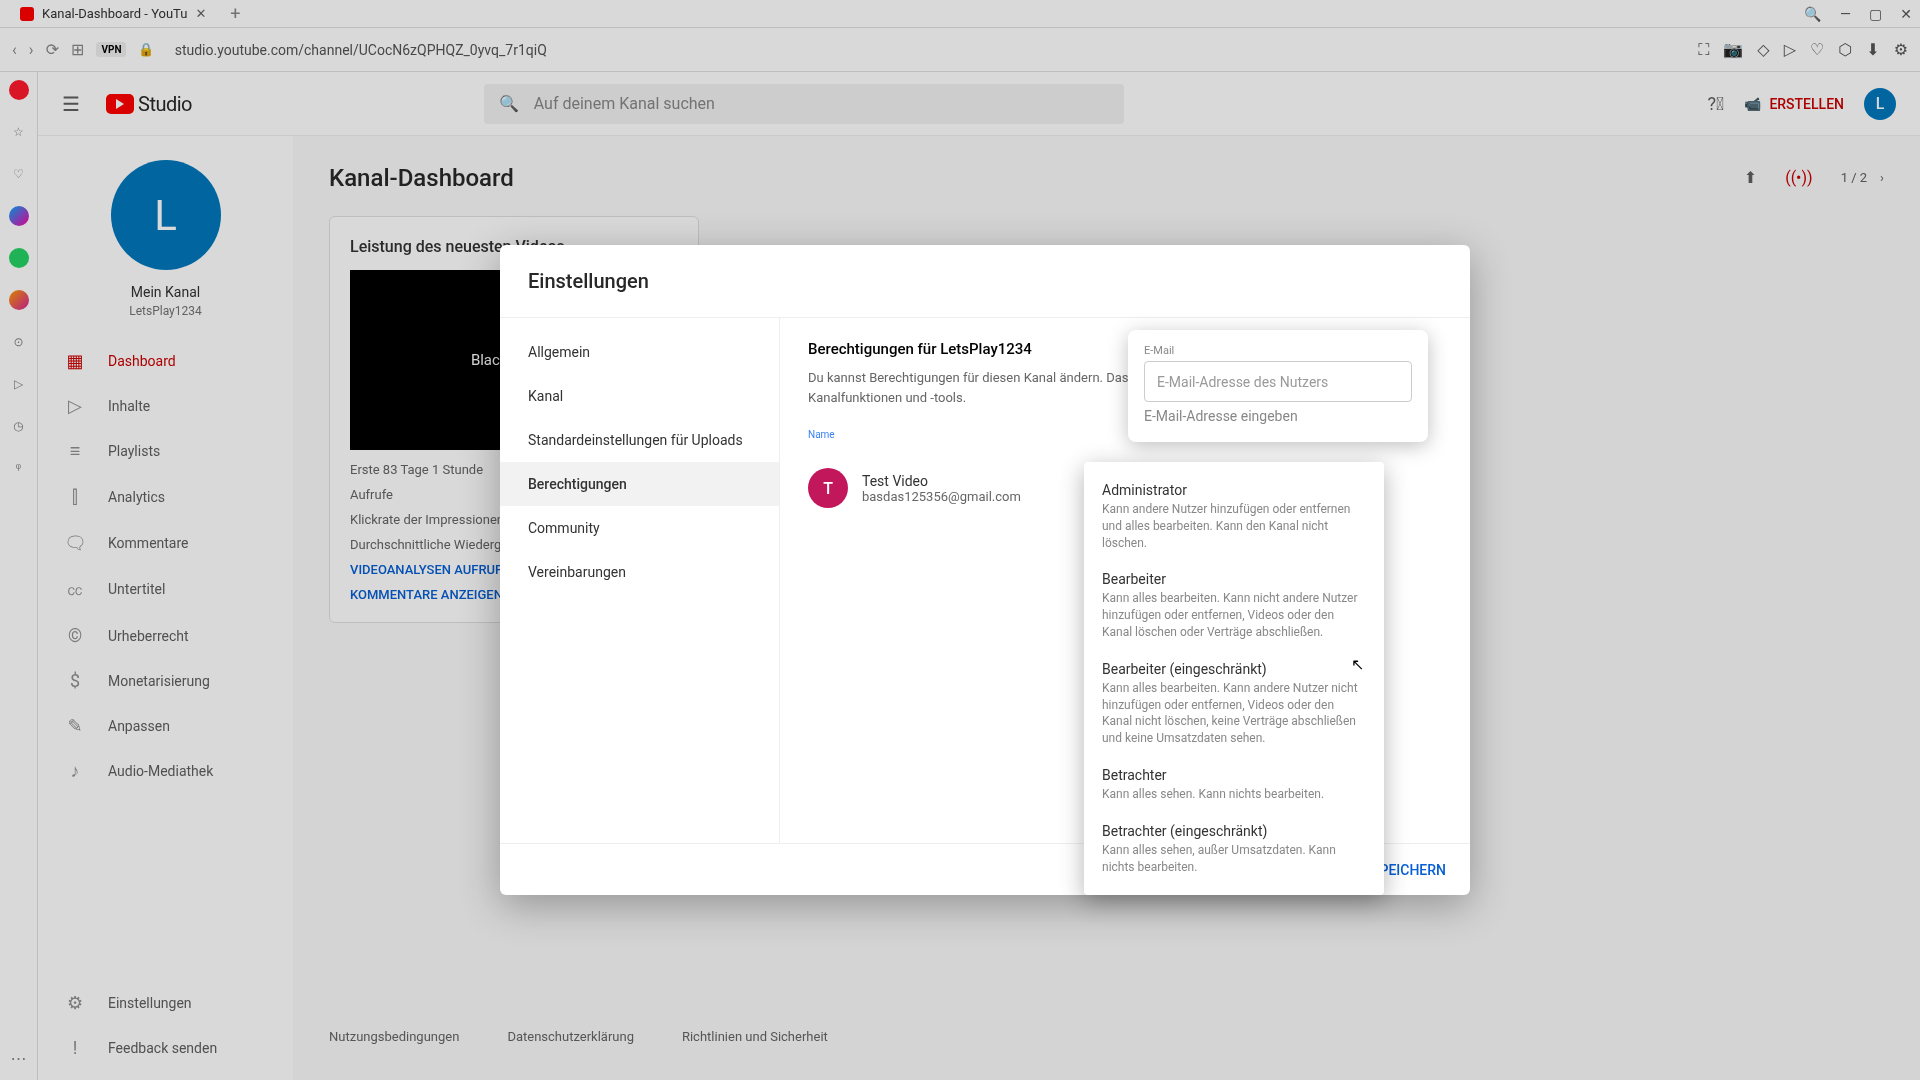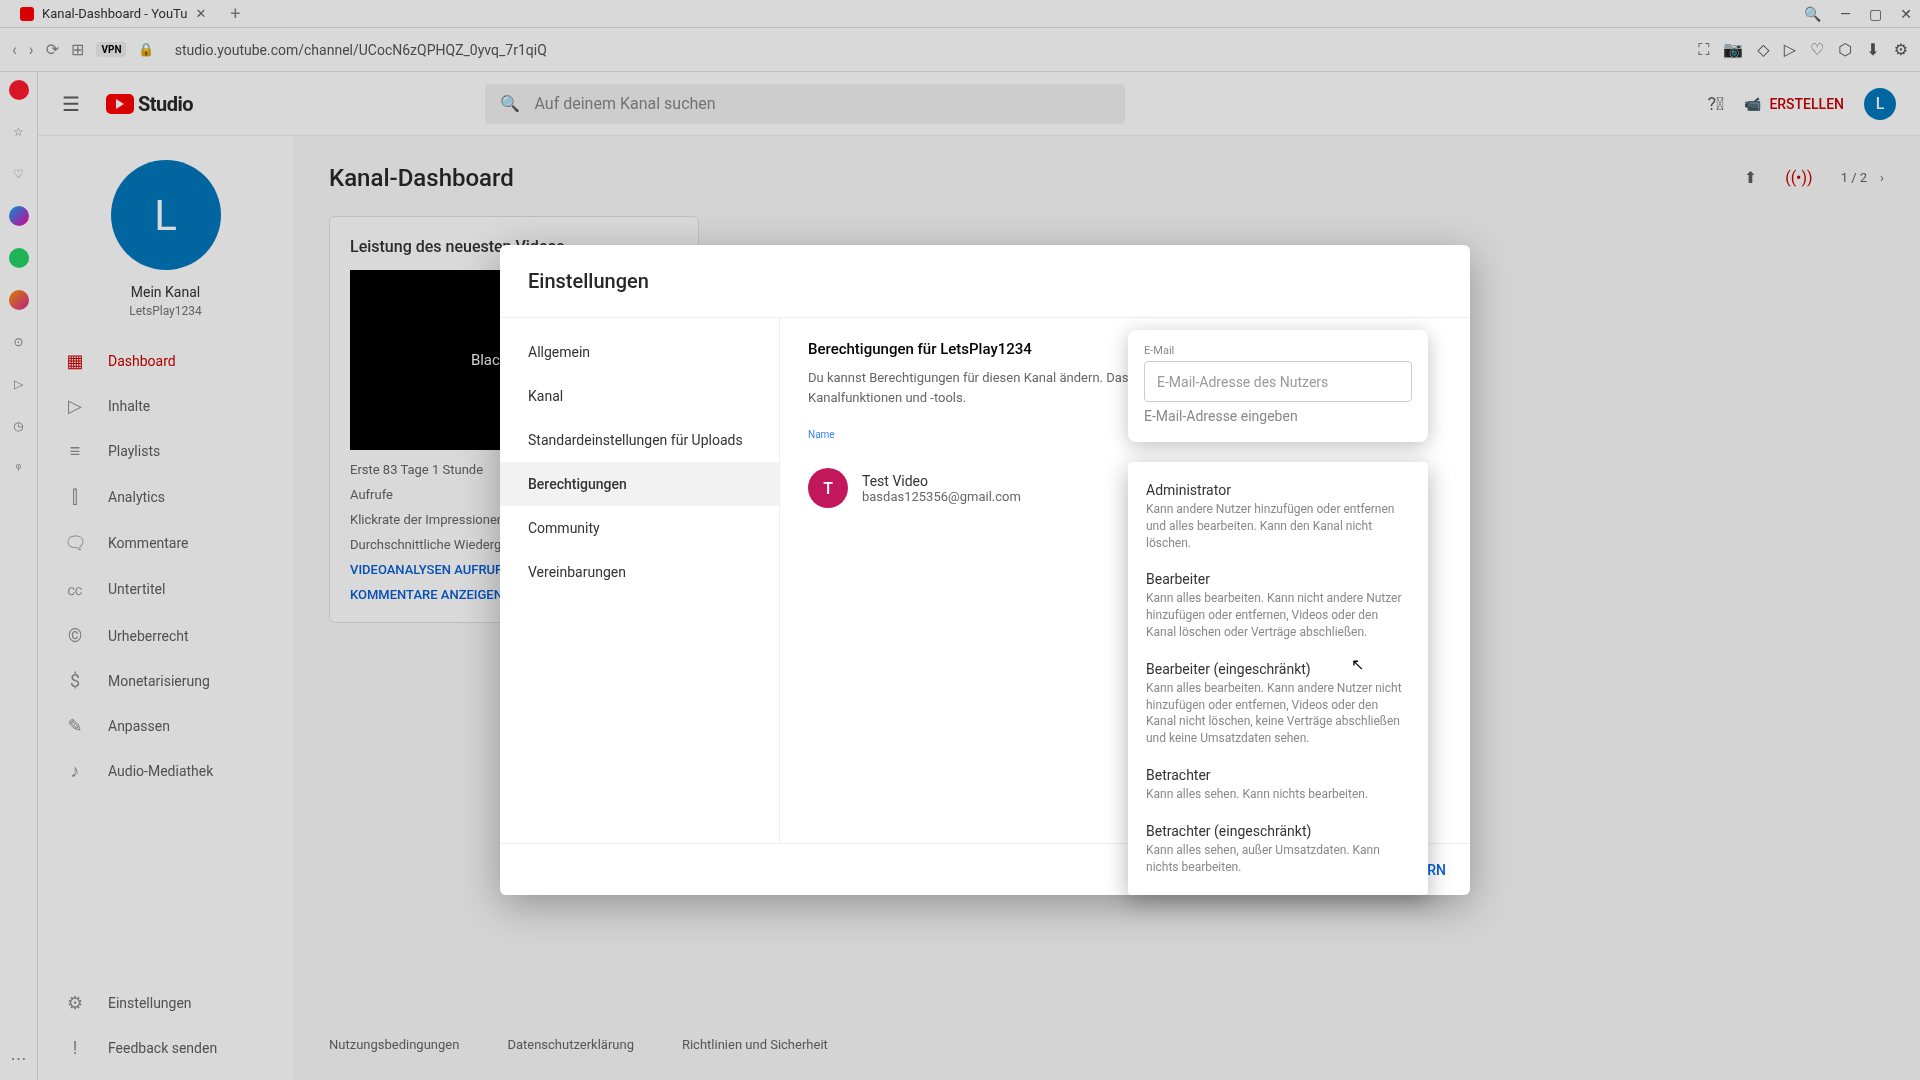--- a/index.html
+++ b/index.html
@@ -34,7 +34,7 @@
 .logo { display:flex; align-items:center; gap:4px; margin-left:20px; }
 .logo-play { width:28px; height:20px; background:#f00; border-radius:5px; position:relative; }
 .logo-play:after { content:""; position:absolute; left:10px; top:5px; border-left:8px solid #fff; border-top:5px solid transparent; border-bottom:5px solid transparent; }
-.logo-text { font-size:20px; font-weight:700; color:#282828; letter-spacing:-0.5px; }
+.logo-text { font-size:20px; font-weight:400; color:#282828; letter-spacing:-0.5px; }
 .search-box { margin:0 auto; width:640px; height:40px; background:#f1f1f1; border-radius:4px; display:flex; align-items:center; padding:0 16px; color:#888; }
 .search-ico { margin-right:14px; }
 .hdr-right { display:flex; align-items:center; gap:20px; margin-left:auto; }

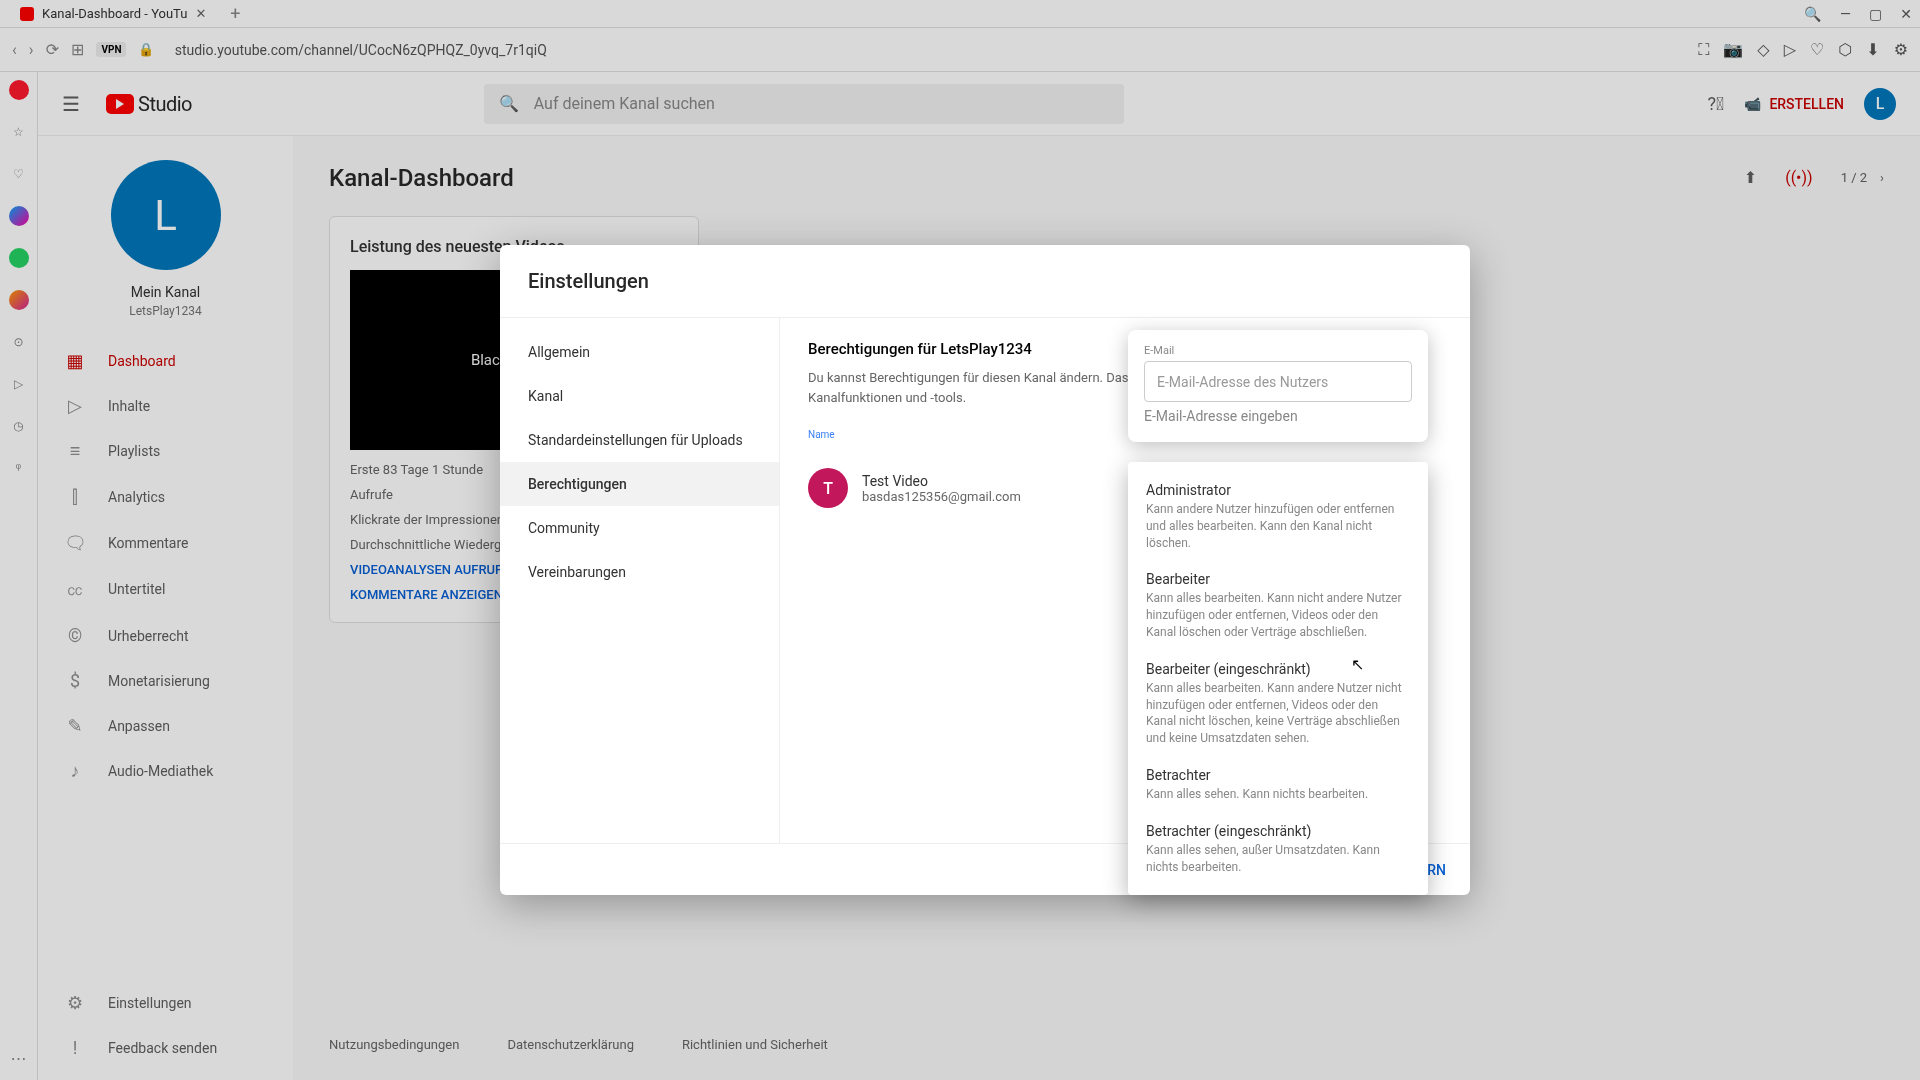--- a/index.html
+++ b/index.html
@@ -95,7 +95,7 @@
 .email-ph { color:#999; font-size:14px; }
 .hint { font-size:14px; color:#888; margin-top:6px; }
 
-.role-dd { position:absolute; left:1128px; top:462px; width:300px; background:#fff; border-radius:4px; box-shadow:0 6px 24px rgba(0,0,0,0.3); padding:10px 0; }
+.role-dd { position:absolute; left:1084px; top:462px; width:300px; background:#fff; border-radius:4px; box-shadow:0 6px 24px rgba(0,0,0,0.3); padding:10px 0; }
 .role-opt { padding:10px 18px; cursor:pointer; }
 .role-t { font-size:14px; color:#333; margin-bottom:3px; }
 .role-d { font-size:12px; color:#888; line-height:1.4; }

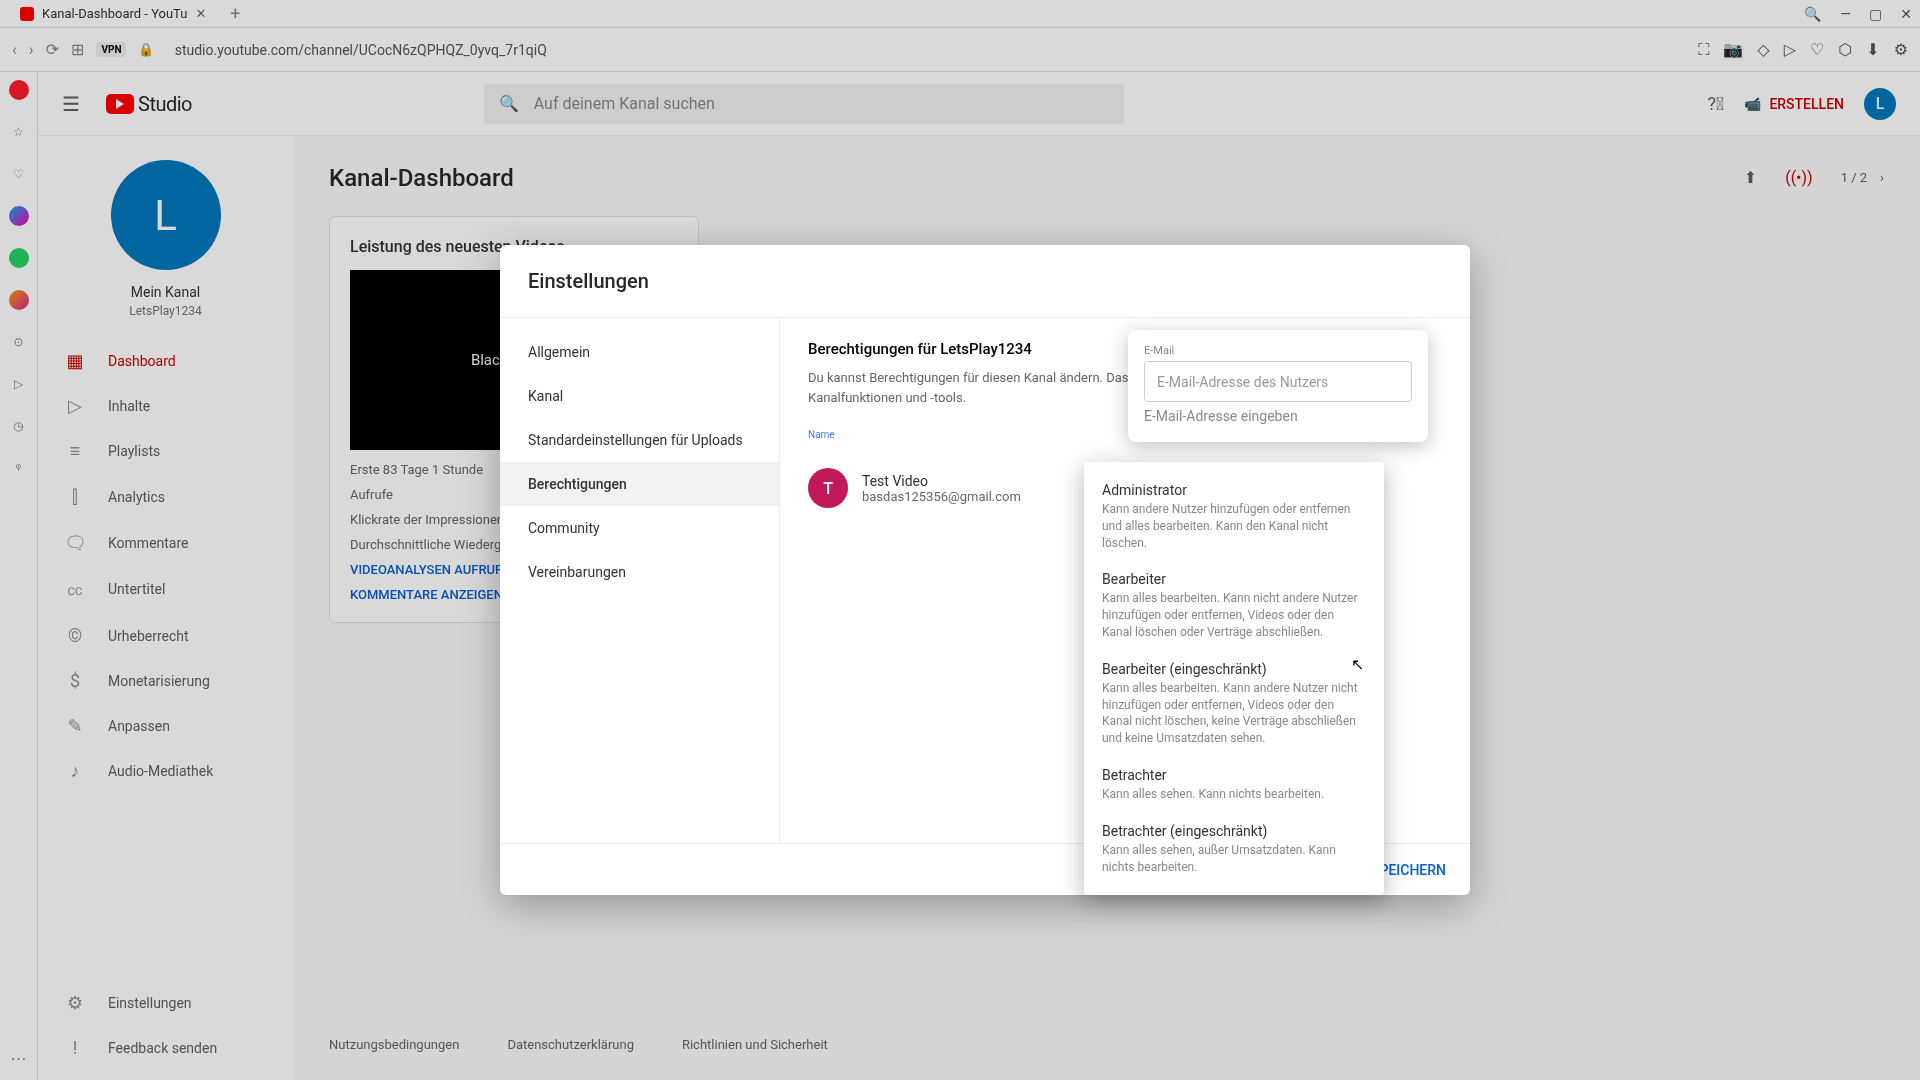--- a/index.html
+++ b/index.html
@@ -67,7 +67,7 @@
 .top-icons { position:absolute; right:36px; top:32px; display:flex; gap:28px; color:#606060; }
 .pager { display:flex; align-items:center; gap:13px; font-size:13px; color:#606060; }
 
-.footer-links { position:absolute; bottom:28px; display:flex; gap:48px; font-size:13px; color:#666; }
+.footer-links { position:absolute; bottom:36px; display:flex; gap:48px; font-size:13px; color:#666; }
 
 
 .overlay { position:absolute; inset:0; background:rgba(0,0,0,0.15); }

